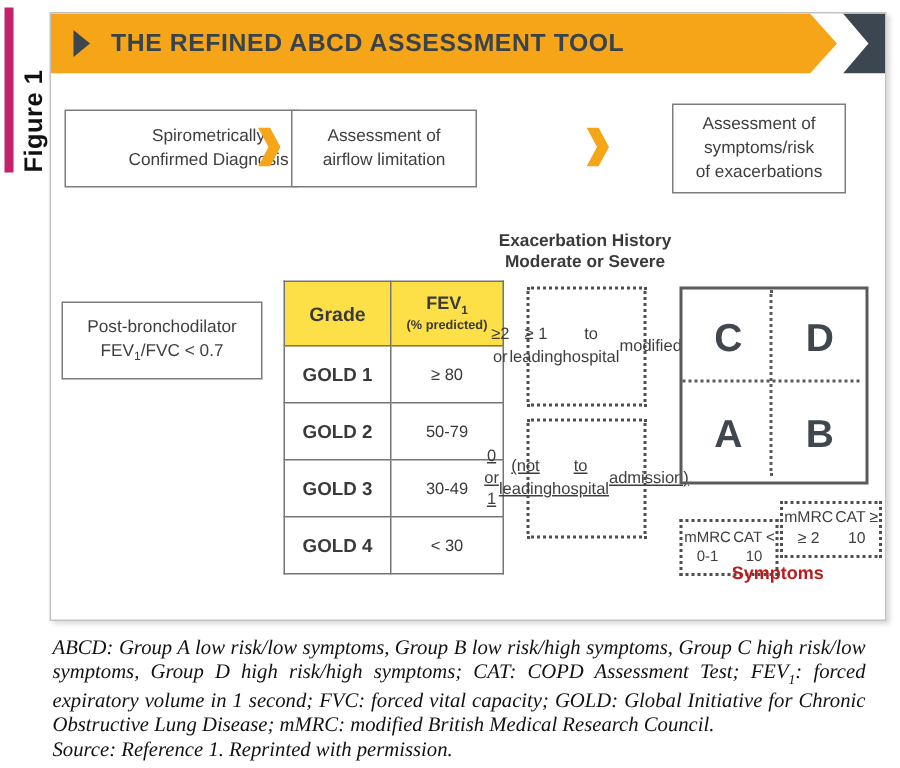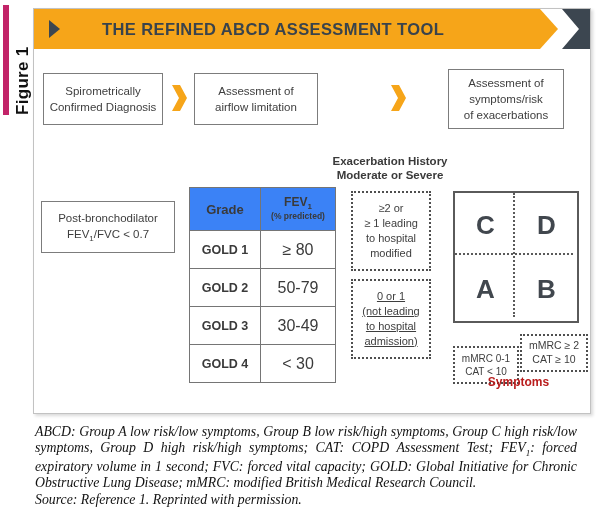--- a/index.html
+++ b/index.html
@@ -19,7 +19,7 @@
   
   #banner{left:0;top:0;width:556px;height:40px;}
   #banner-title{left:40px;top:0;height:40px;line-height:40px;font-weight:bold;
-    font-size:16.5px;color:#39434C;letter-spacing:.4px;white-space:nowrap;margin-left:28px;}
+    font-size:16.5px;color:#39434C;letter-spacing:.4px;white-space:nowrap;}
   #banner-tri{left:15px;top:11px;width:0;height:0;border-left:11px solid #3C4650;
     border-top:9px solid transparent;border-bottom:9px solid transparent;}
 

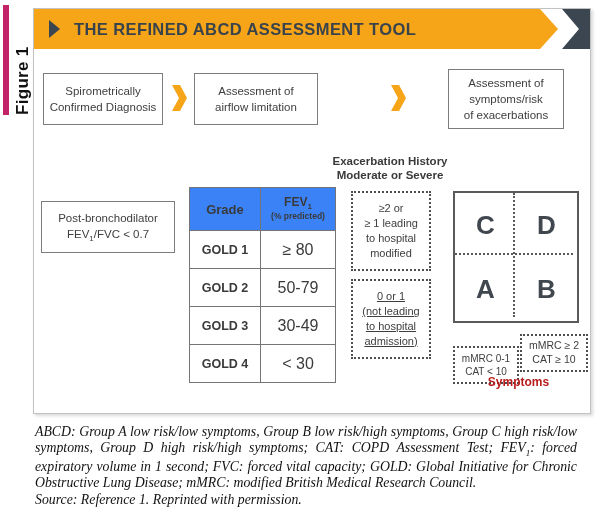--- a/index.html
+++ b/index.html
@@ -27,7 +27,7 @@
   .fbox{border:1px solid #7C7C7C;background:#fff;display:flex;flex-direction:column;
     align-items:center;justify-content:center;text-align:center;font-size:11.5px;
     color:#3E3E3E;line-height:1.4;}
-  #flow1{left:9px;top:64px;width:118px;height:50px;}
+  #flow1{left:9px;top:64px;width:118px;height:50px;padding-left:36px;}
   #flow2{left:160px;top:64px;width:122px;height:50px;}
   #flow3{left:414px;top:60px;width:114px;height:58px;}
   .flow-arrow{width:16px;height:26px;}

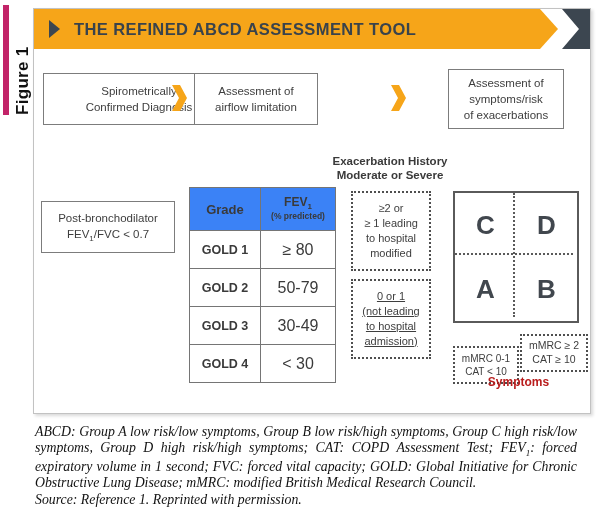--- a/index.html
+++ b/index.html
@@ -40,7 +40,7 @@
   
   #gold{left:155px;top:178px;border-collapse:collapse;}
   #gold td{border:1px solid #757575;text-align:center;vertical-align:middle;color:#3A3A3A;}
-  #gold .hdr{background:#3b82f6;font-weight:bold;height:40px;}
+  #gold .hdr{background:#fde047;font-weight:bold;height:40px;}
   #gold .c1{width:68px;}
   #gold .c2{width:72px;text-align:center;}
   #gold .hdr.c1{font-size:13px;}

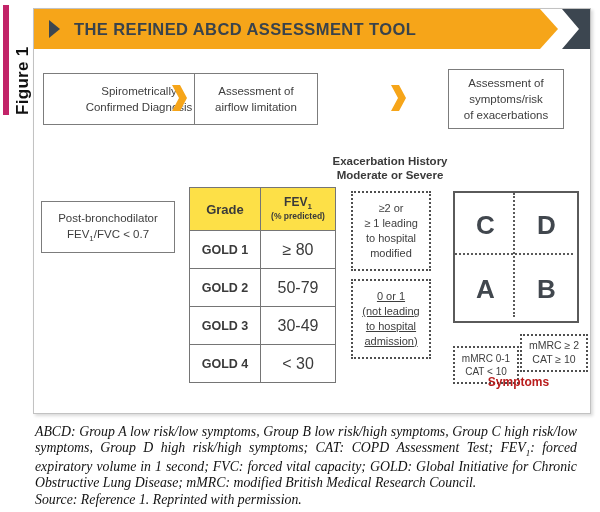--- a/index.html
+++ b/index.html
@@ -53,7 +53,7 @@
   
   #exac-head{left:297px;top:145px;width:118px;text-align:center;font-weight:bold;
     font-size:11.5px;color:#3A3A3A;line-height:1.25;}
-  .dotbox{border:2px dotted #4F4F4F;background:#fff;display:flex;flex-direction:column;
+  .dotbox{border:2px dotted #4F4F4F;background:#fff;display:flex;flex-direction:row;
     align-items:center;justify-content:center;text-align:center;font-size:11px;
     color:#3E3E3E;line-height:1.35;}
   #risk-high{left:317px;top:182px;width:76px;height:76px;}

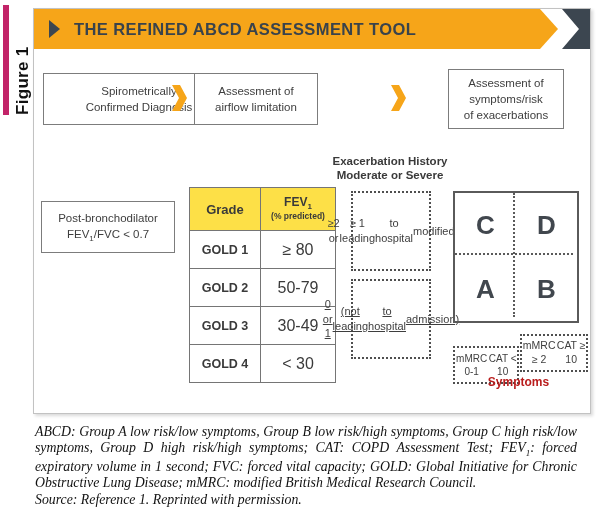--- a/index.html
+++ b/index.html
@@ -47,7 +47,7 @@
   #gold .hdr.c2{font-size:12px;line-height:1.1;}
   #gold .note{display:block;font-size:8.5px;font-weight:bold;}
   #gold .grade{font-weight:bold;font-size:12.5px;height:35px;}
-  #gold .val{font-size:16px;}
+  #gold .val{font-size:11px;}
   sub{font-size:8px;}
 
   

